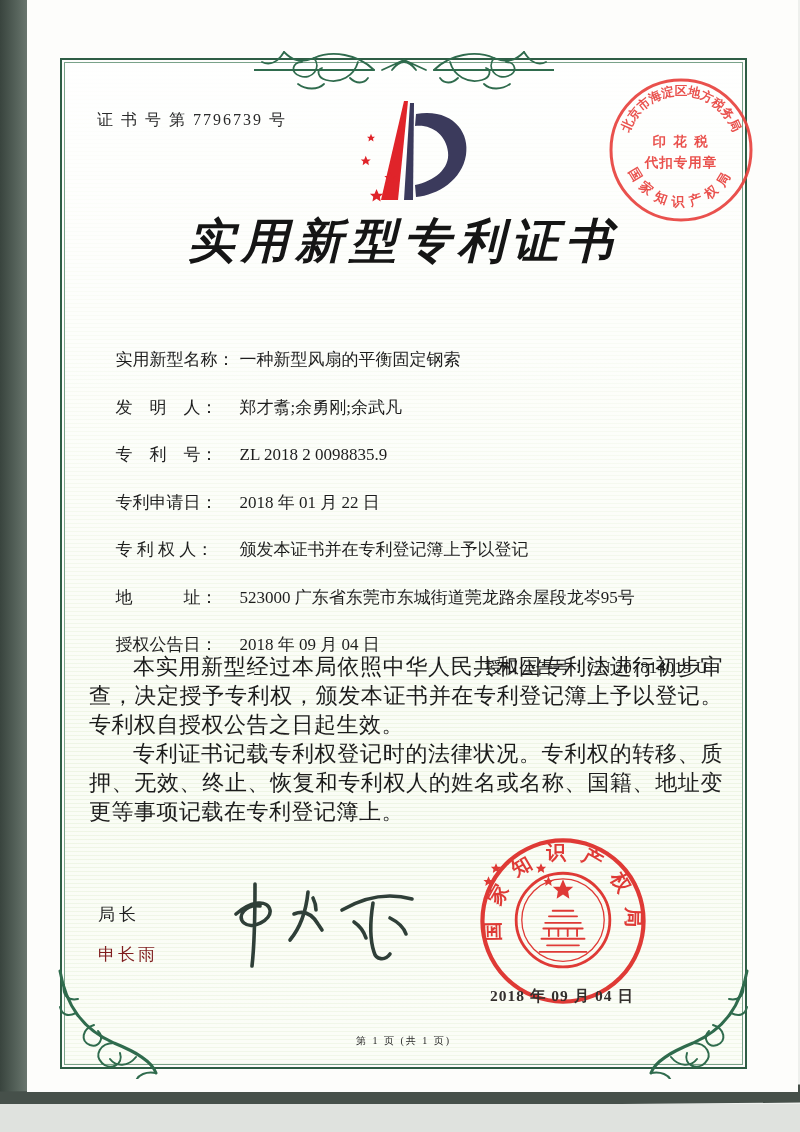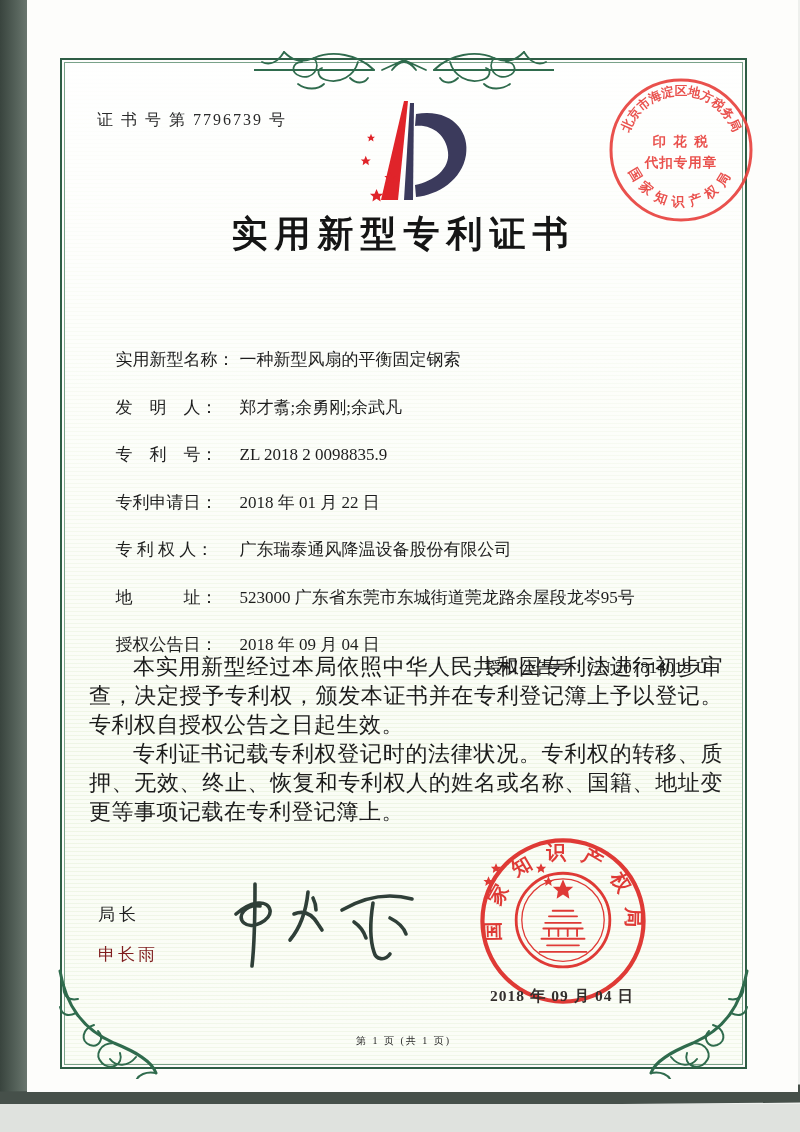--- a/index.html
+++ b/index.html
@@ -31,7 +31,7 @@
   .tax-seal{position:absolute;left:544px;top:15px;width:150px;height:150px;z-index:6;opacity:.92;}
 
   .title{position:absolute;left:0;top:150px;width:100%;text-align:center;
-    font-size:36px;font-weight:bold;letter-spacing:7px;color:#151515;z-index:5;}
+    font-size:47px;font-weight:bold;letter-spacing:7px;color:#151515;z-index:5;font-style:italic;}
   .field{position:absolute;left:28px;font-size:17px;color:#1d1d1d;white-space:pre;z-index:5;}
   .flabel{display:inline-block;min-width:124px;white-space:pre;}
   .fvalue{white-space:pre;}

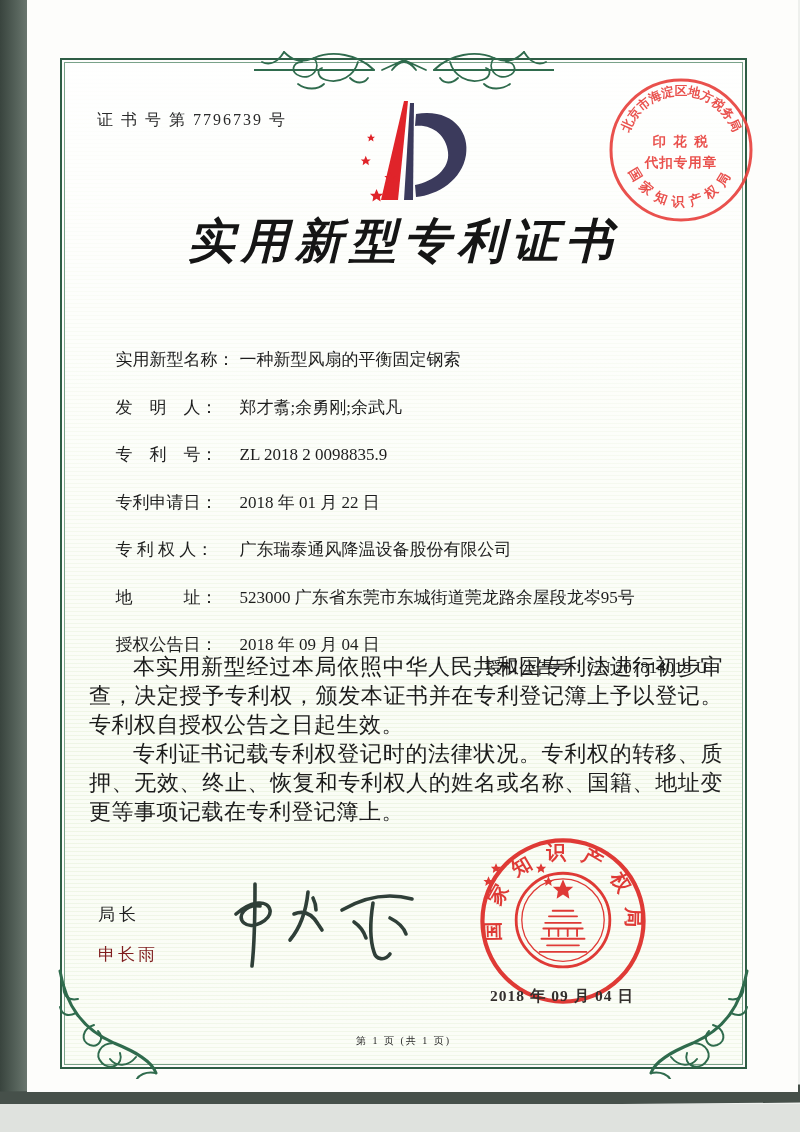--- a/index.html
+++ b/index.html
@@ -155,7 +155,7 @@
       <span class="flabel">专利申请日：</span><span class="fvalue">2018 年 01 月 22 日</span>
     </div>
     <div class="field" style="top:458px">
-      <span class="flabel">专 利 权 人：</span><span class="fvalue">广东瑞泰通风降温设备股份有限公司</span>
+      <span class="flabel">专 利 权 人：</span><span class="fvalue">颁发本证书并在专利登记簿上予以登记</span>
     </div>
     <div class="field" style="top:506px">
       <span class="flabel">地　　　址：</span><span class="fvalue">523000 广东省东莞市东城街道莞龙路余屋段龙岑95号</span>

